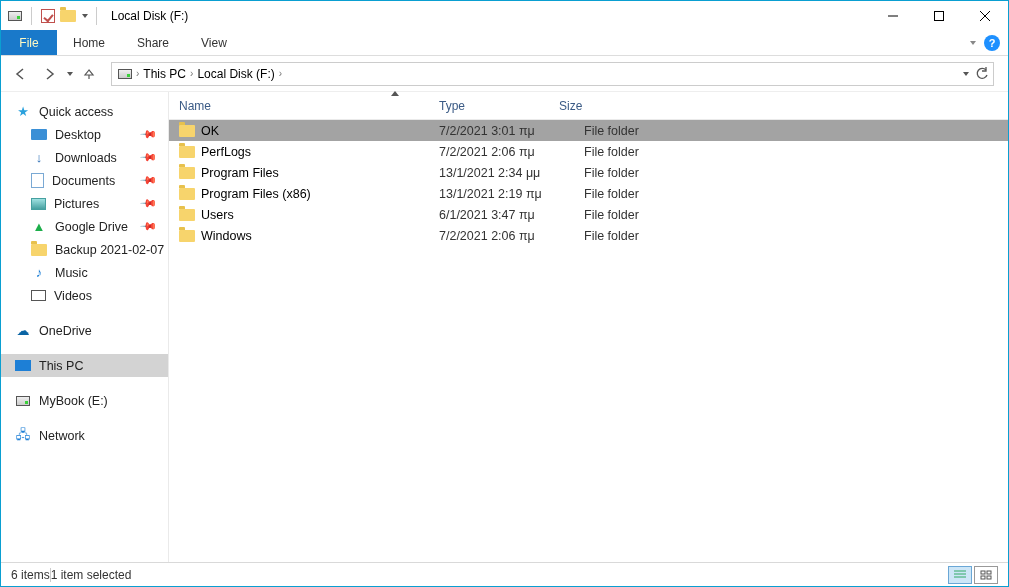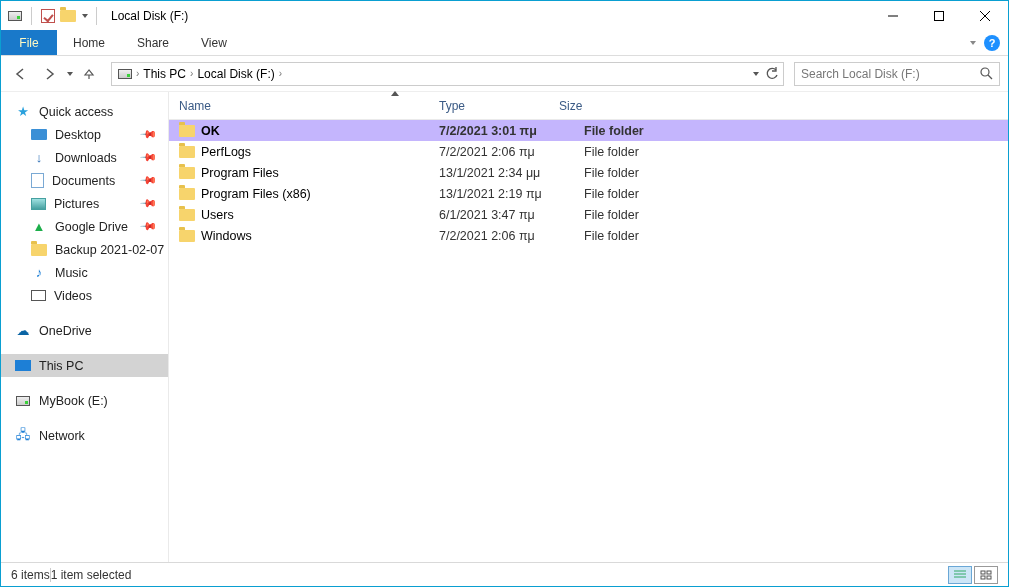--- a/index.html
+++ b/index.html
@@ -164,15 +164,6 @@
         </span>
     </div>
   </div>
-  <div class="search-box">
-    <span>Search Local Disk (F:)</span>
-    <span class="sic">
-        <svg width="13" height="13">
-          <circle cx="5" cy="5" r="4" fill="none" stroke="#555" stroke-width="1.2"></circle>
-          <line x1="8" y1="8" x2="12" y2="12" stroke="#555" stroke-width="1.2"></line>
-        </svg>
-      </span>
-  </div>
 </div>
 
 <div class="content">

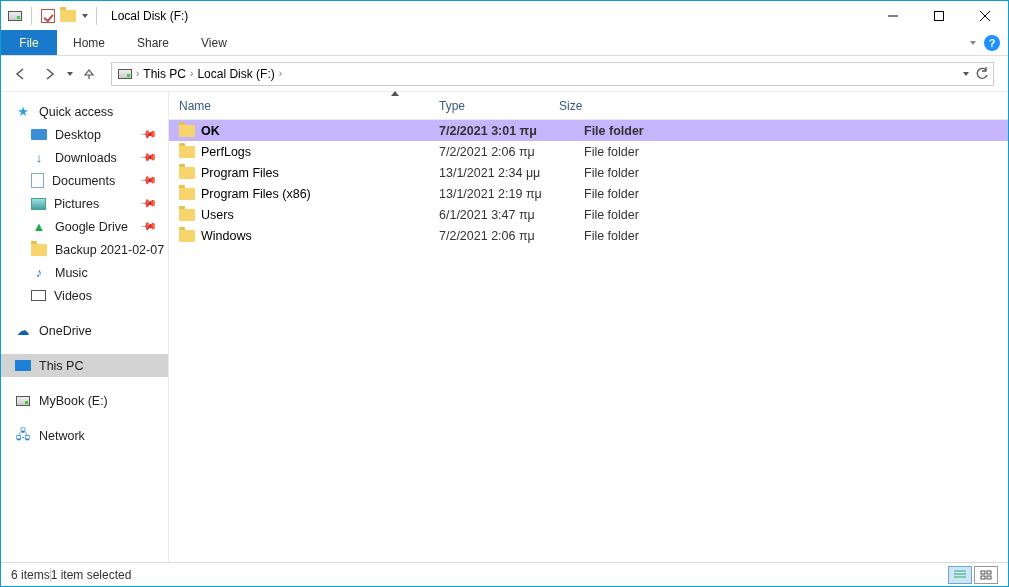--- a/index.html
+++ b/index.html
@@ -61,7 +61,7 @@
   .sort-caret { position:absolute; right:30px; top:-1px; width:0; height:0; border-left:4px solid transparent; border-right:4px solid transparent; border-bottom:5px solid #555; }
   .rows { }
   .row { height:21px; display:flex; align-items:center; font-size:12.5px; }
-  .row.sel { background:#c4b5fd;font-weight:bold; }
+  .row.sel { background:#a3a3a3; }
   .cell { padding-left:10px; }
   .cell.name { width:260px; display:flex; align-items:center; gap:6px; }
   .cell.date { width:145px; color:#333; }

